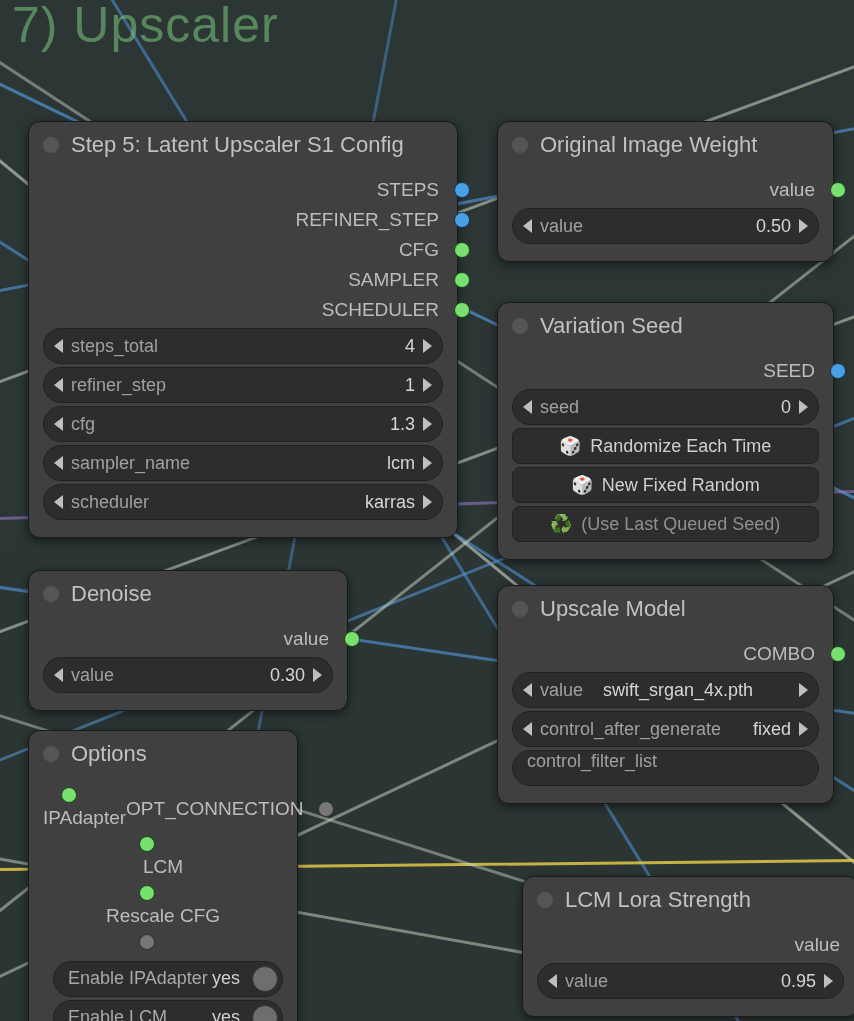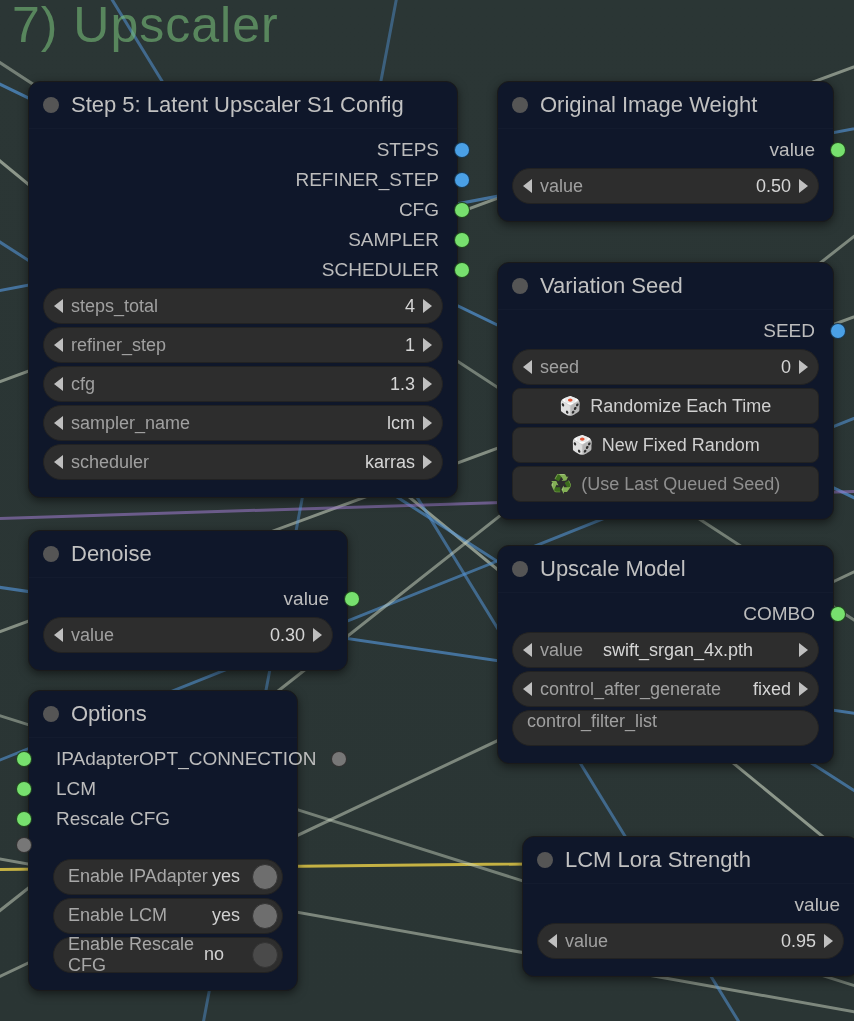--- a/index.html
+++ b/index.html
@@ -19,9 +19,9 @@
 
   
   .node {
-    position:absolute; background:#0f172a; border:1px solid #1a1a1a;
+    position:absolute; background:#404040; border:1px solid #1a1a1a;
     border-radius:12px; box-shadow:0 3px 10px rgba(0,0,0,0.5);
-    z-index:5; color:#c8c8c8;
+    z-index:5; color:#c8c8c8;margin-top:40px;
   }
   .node-header {
     display:flex; align-items:center; gap:12px;

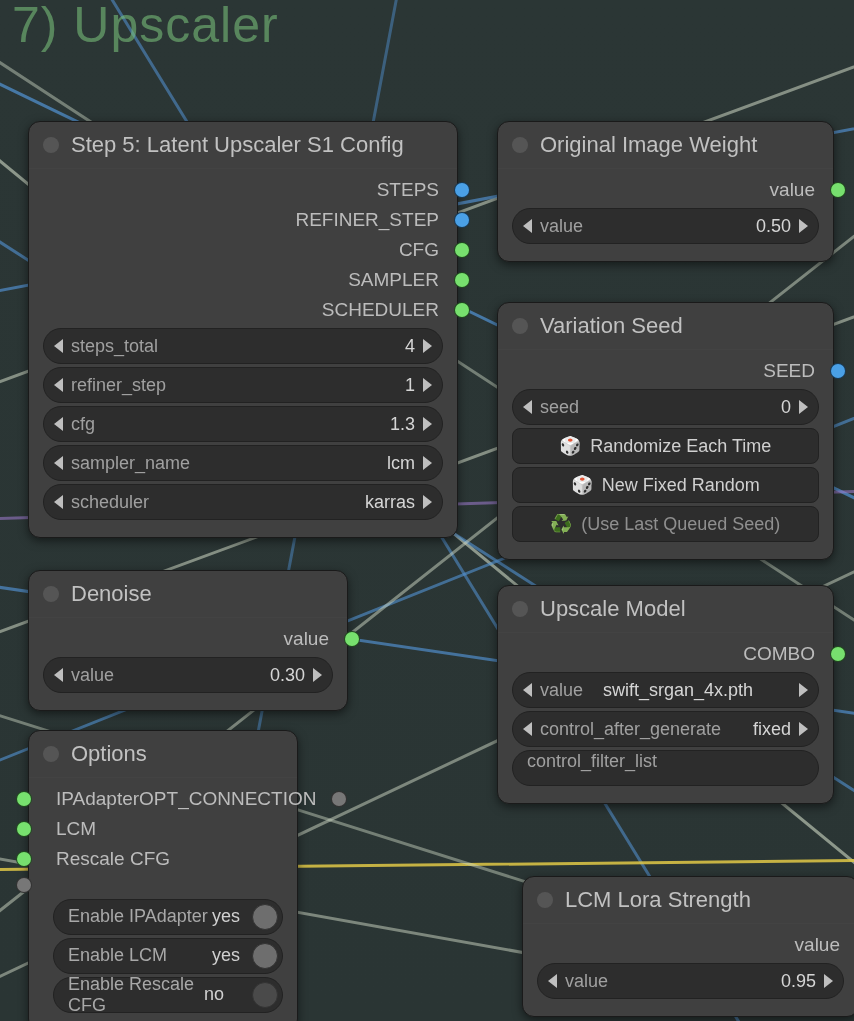--- a/index.html
+++ b/index.html
@@ -97,9 +97,9 @@
   .toggle.off .knob { background:#4a4a4a; }
 
   .widget-plain {
-    display:flex; align-items:flex-start;
+    display:flex; align-items:flex-end;
     height:36px; background:#2d2d2d; border:1px solid #222;
-    border-radius:18px; padding:0 14px; margin:3px 0;
+    border-radius:18px; padding:13px 14px; margin:3px 0;
     font-size:18px; color:#a0a0a0;
   }
 </style>

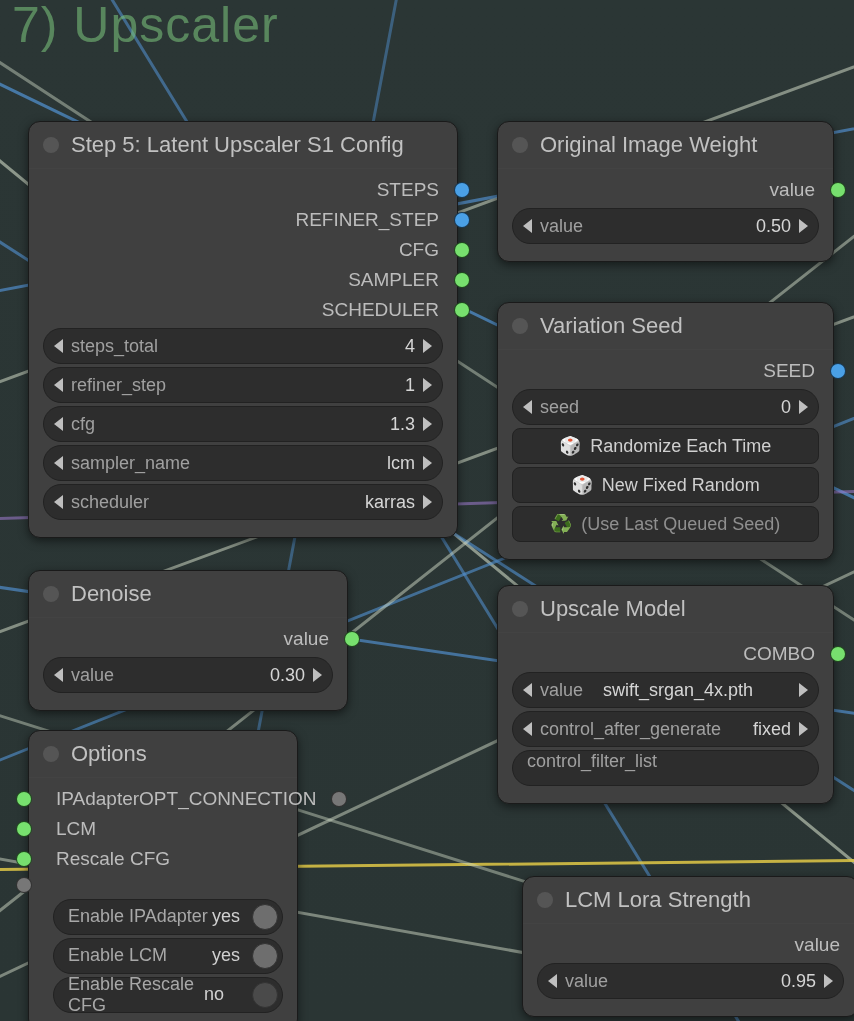--- a/index.html
+++ b/index.html
@@ -48,8 +48,8 @@
   .dot-grey  { background:#777; box-shadow:0 0 0 1px #333; }
 
   .in-port {
-    display:flex; align-items:center; gap:19px; padding:4px 0;
-    font-size:19px; color:#bcbcbc; position:relative;
+    display:flex; align-items:center; gap:5px; padding:4px 0;
+    font-size:19px; color:#bcbcbc; position:relative;flex-direction:column;
   }
   .in-port .port-dot {
     width:14px; height:14px; border-radius:50%; flex:none;

